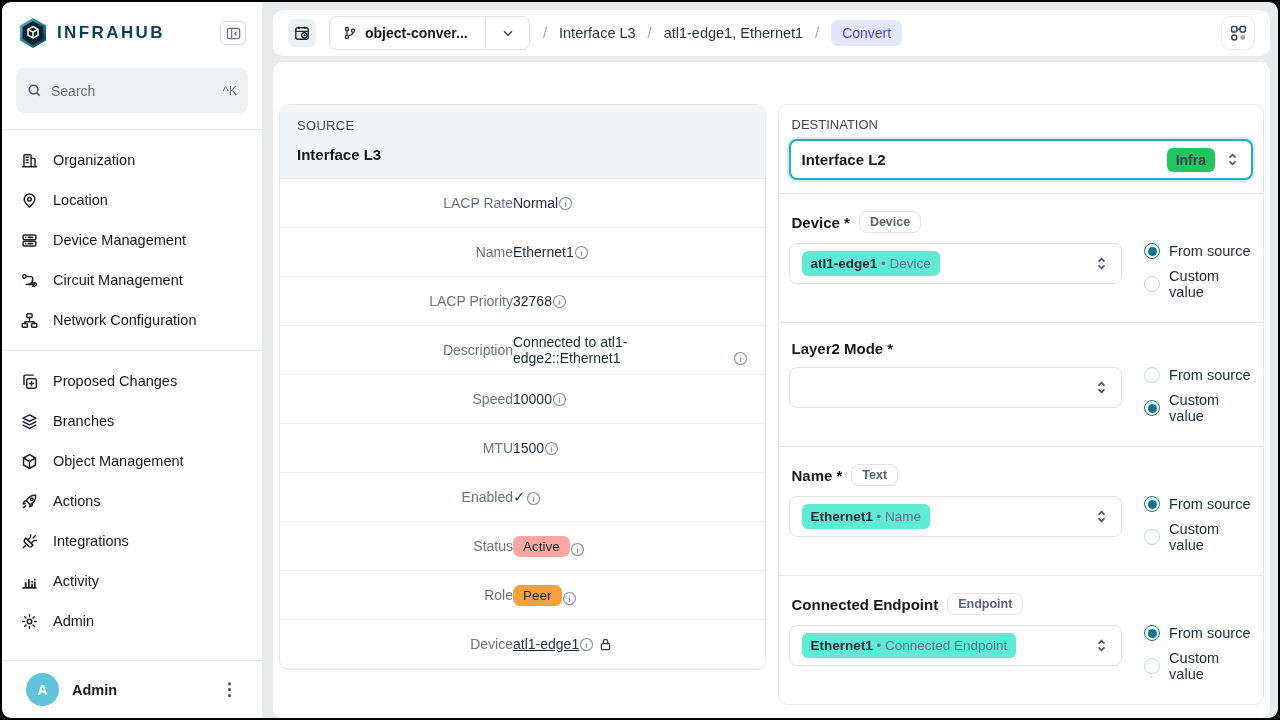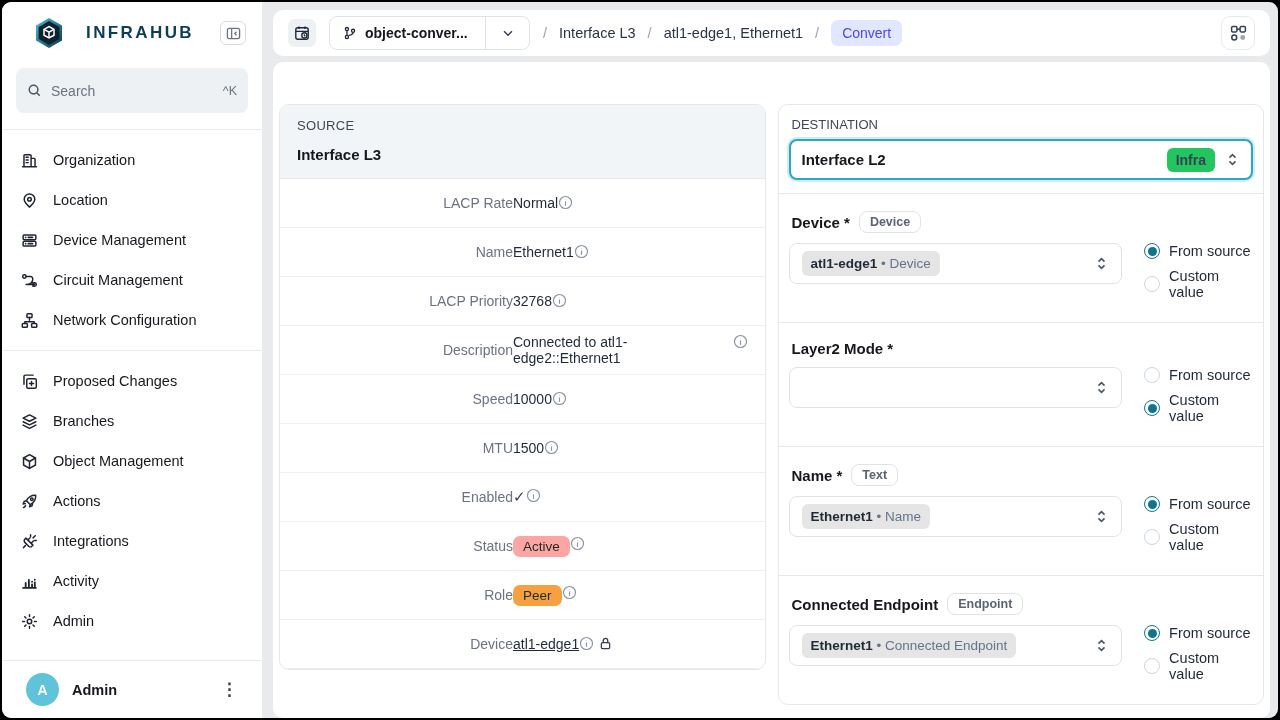--- a/index.html
+++ b/index.html
@@ -12,7 +12,7 @@
   .sidebar { width:260px; min-width:260px; background:#fff; display:flex;
              flex-direction:column; border-radius:9px 0 0 9px; }
   .side-head { height:62px; display:flex; align-items:center; padding:0 16px; gap:10px; }
-  .brand { display:flex; align-items:center; gap:22px; flex:1;justify-content:center; }
+  .brand { display:flex; align-items:center; gap:9px; flex:1; }
   .brand-text { font-size:17px; font-weight:800; letter-spacing:2.4px; color:#0e3e57; }
   .collapse-btn { width:26px; height:24px; border:1px solid #d7dbe0; border-radius:6px;
                   display:flex; align-items:center; justify-content:center; color:#6b7280;

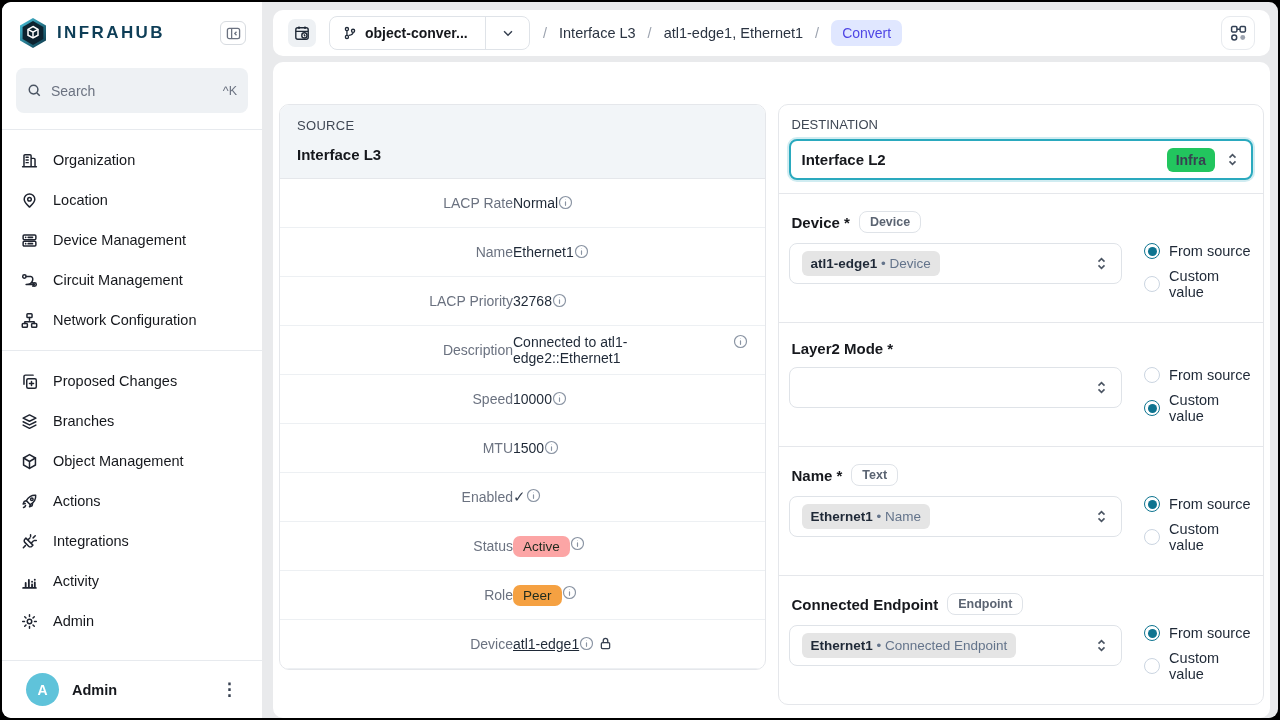--- a/index.html
+++ b/index.html
@@ -72,7 +72,7 @@
   .src-row { min-height:49px; display:flex; align-items:center; padding:0 17px;
              border-bottom:1px solid #edf0f3; }
   .src-row-label { width:216px; min-width:216px; font-size:14px; color:#6b7280;text-align:right; }
-  .src-row-val { display:flex; align-items:flex-start; font-size:14px; color:#1f2937; }
+  .src-row-val { display:flex; align-items:flex-end; font-size:14px; color:#1f2937; }
   .badge { padding:3px 10px; border-radius:7px; font-size:13.5px; color:#1e2b1e; }
   .src-link { text-decoration:underline; color:#1f2937; cursor:pointer; }
   .info-ic { width:15px; height:15px; color:#8a94a3; display:flex; cursor:pointer; }

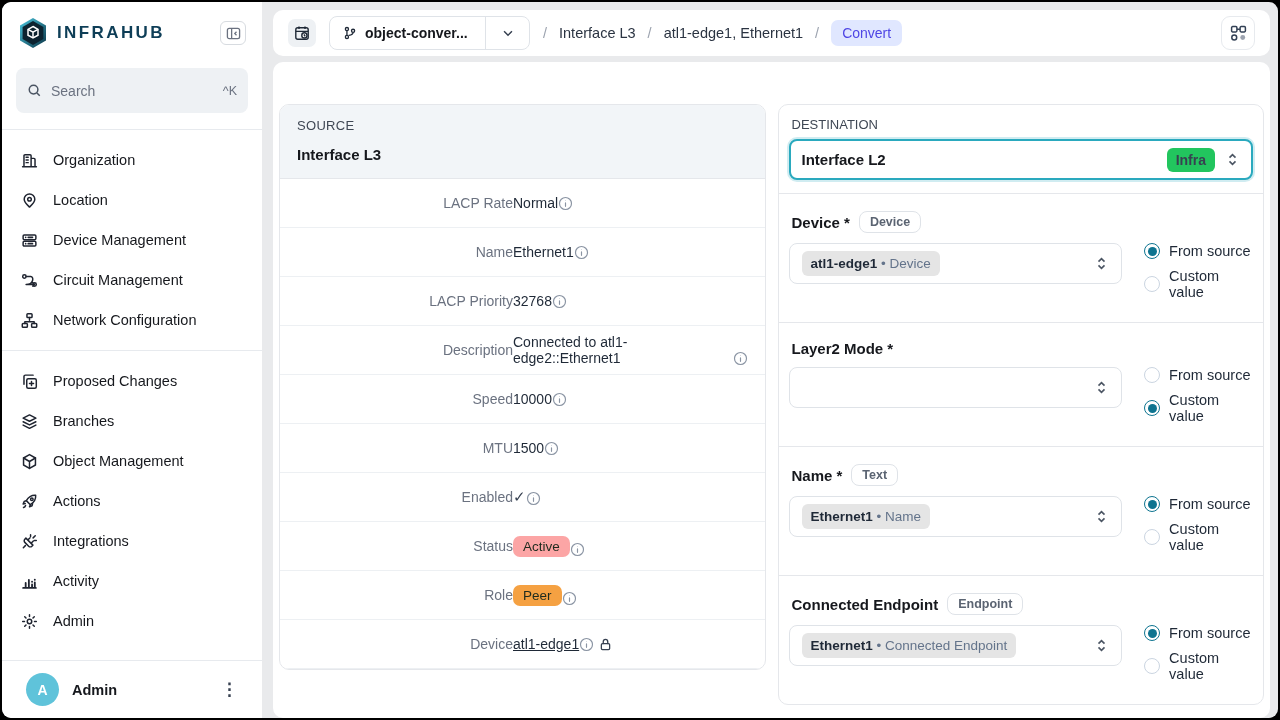--- a/index.html
+++ b/index.html
@@ -104,7 +104,7 @@
                   display:flex; align-items:center; padding:0 12px; gap:8px; cursor:pointer;
                   background:#fff; }
   .field-select .spacer { flex:1; }
-  .chip { background:#e5e5e5; border-radius:6px; padding:5px 9px; font-size:13.5px; color:#64748b;
+  .chip { background:#5eead4; border-radius:6px; padding:5px 9px; font-size:13.5px; color:#64748b;
           white-space:nowrap; }
   .chip b { color:#1f2937; font-weight:700; }
   .radios { margin-left:22px; display:flex; flex-direction:column; gap:9px; justify-content:center; }

